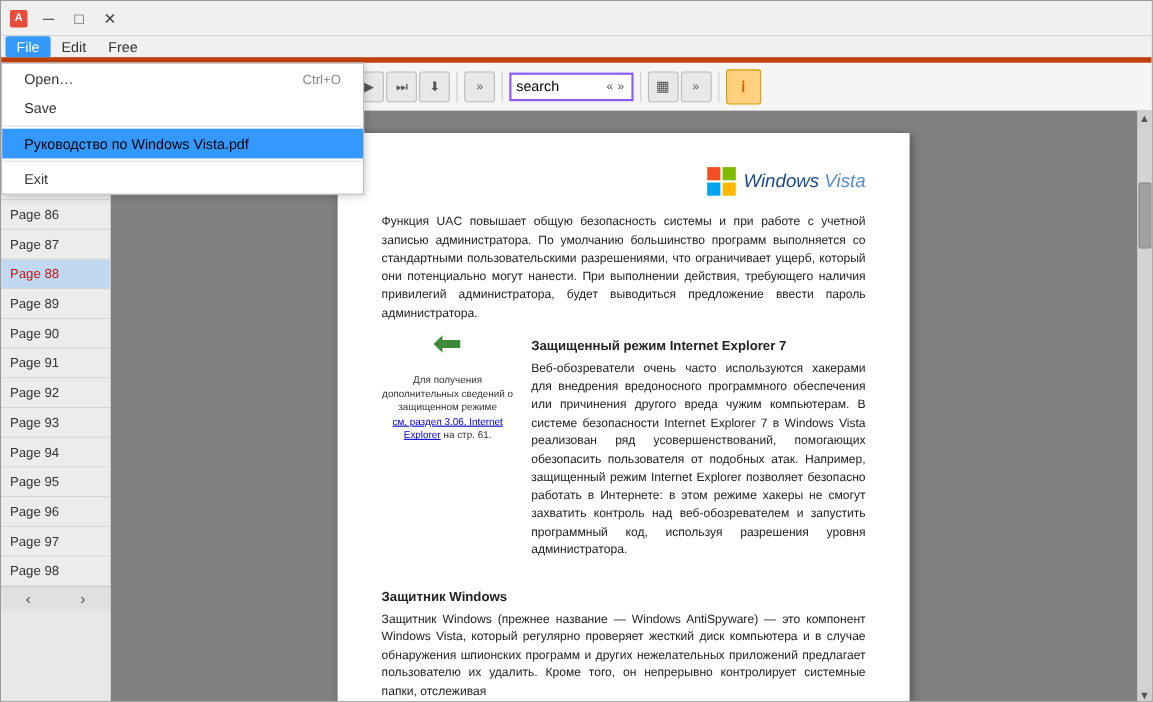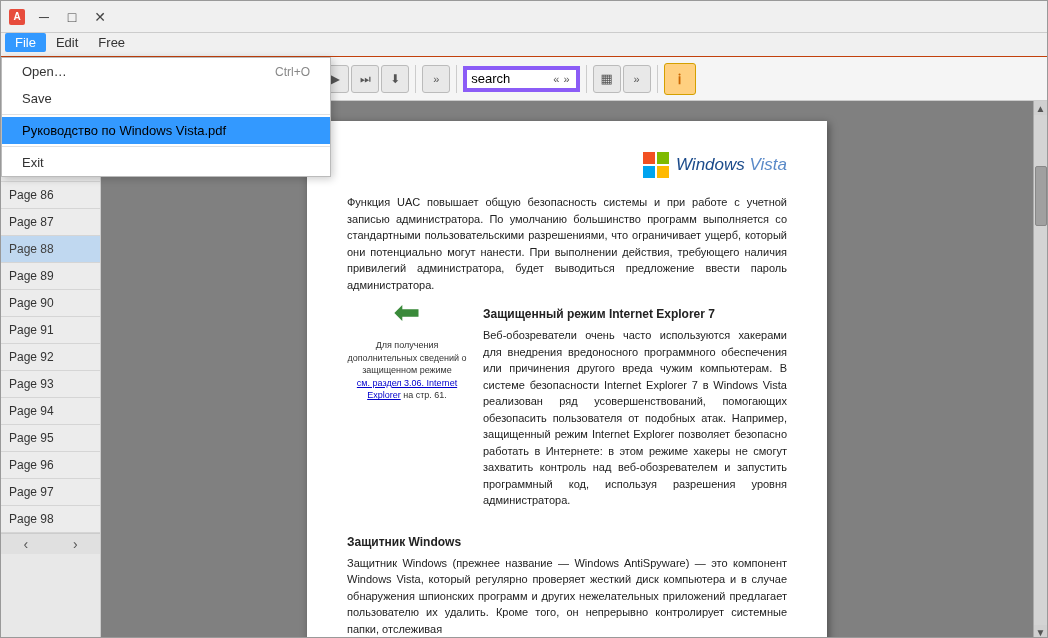--- a/index.html
+++ b/index.html
@@ -55,9 +55,9 @@
       background: #f0f0f0;
       height: 24px;
       display: flex;
-      align-items: flex-start;
+      align-items: flex-end;
       padding: 0 4px;
-      border-bottom: 1px solid #c2410c;
+      border-bottom: 5px solid #c2410c;
       position: relative;
       z-index: 100;
     }

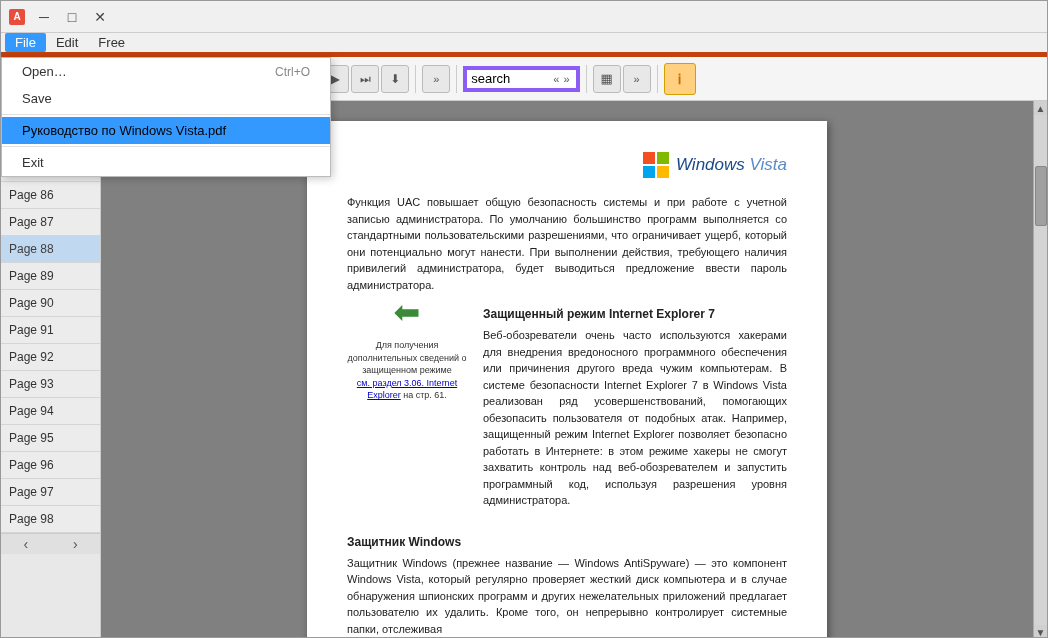--- a/index.html
+++ b/index.html
@@ -152,7 +152,7 @@
     .search-wrapper {
       display: flex;
       align-items: center;
-      border: 4px solid #8b5cf6;
+      border: 2px solid #8b5cf6;
       background: white;
       height: 26px;
       padding: 0 4px;

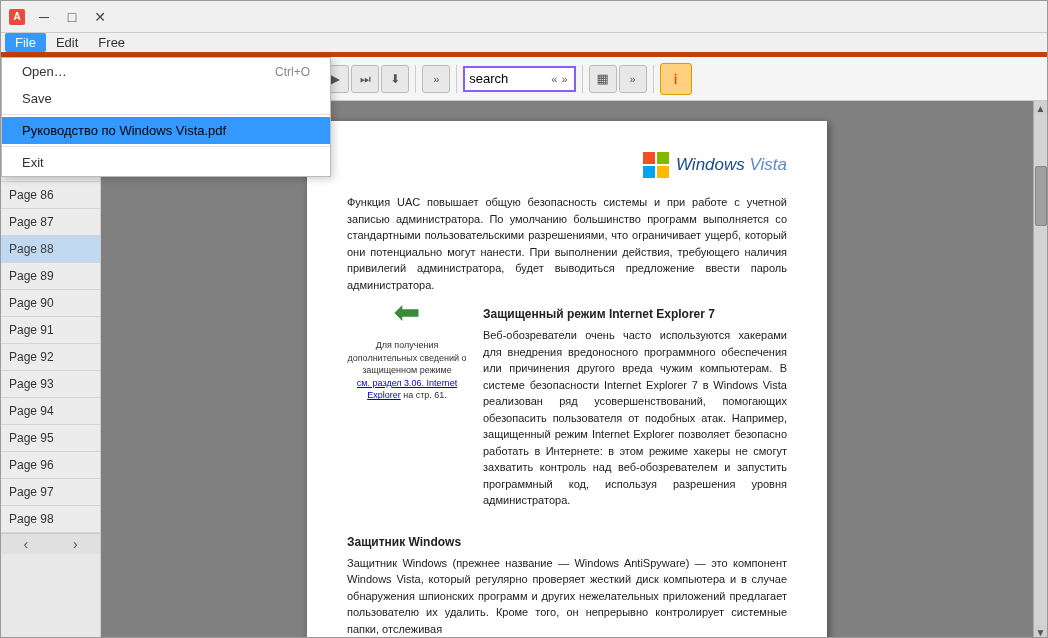--- a/index.html
+++ b/index.html
@@ -193,7 +193,7 @@
       border-bottom: 1px solid #d5d5d5;
       background: #ececec;
     }
-    .page-thumb.active { background: #c0d8f0; color: #404040; }
+    .page-thumb.active { background: #c0d8f0; color: #b91c1c; }
 
     
     .sidebar-scroll-arrows {

